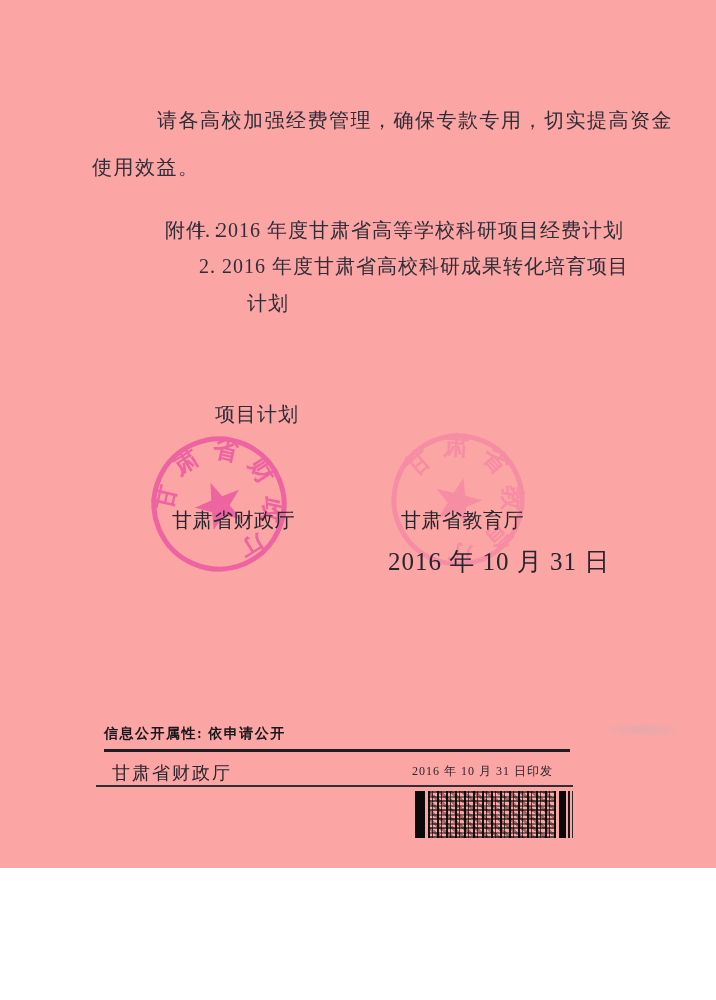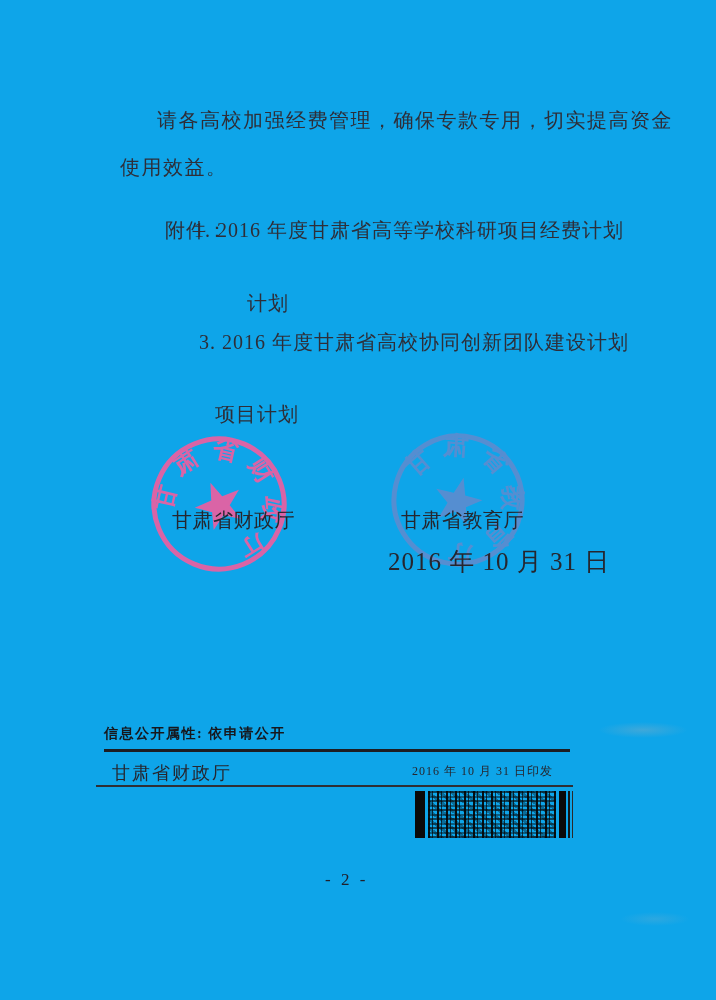--- a/index.html
+++ b/index.html
@@ -5,8 +5,8 @@
   html,body{margin:0;padding:0;background:#ffffff;}
   .page{
     position:relative;
-    width:716px;height:1000px;
-    background:#0ea5e9;
+    width:716px;height:868px;
+    background:#fca5a5;
     overflow:hidden;
     font-family:"Liberation Serif","DejaVu Serif",serif;
     color:#2d2d35;

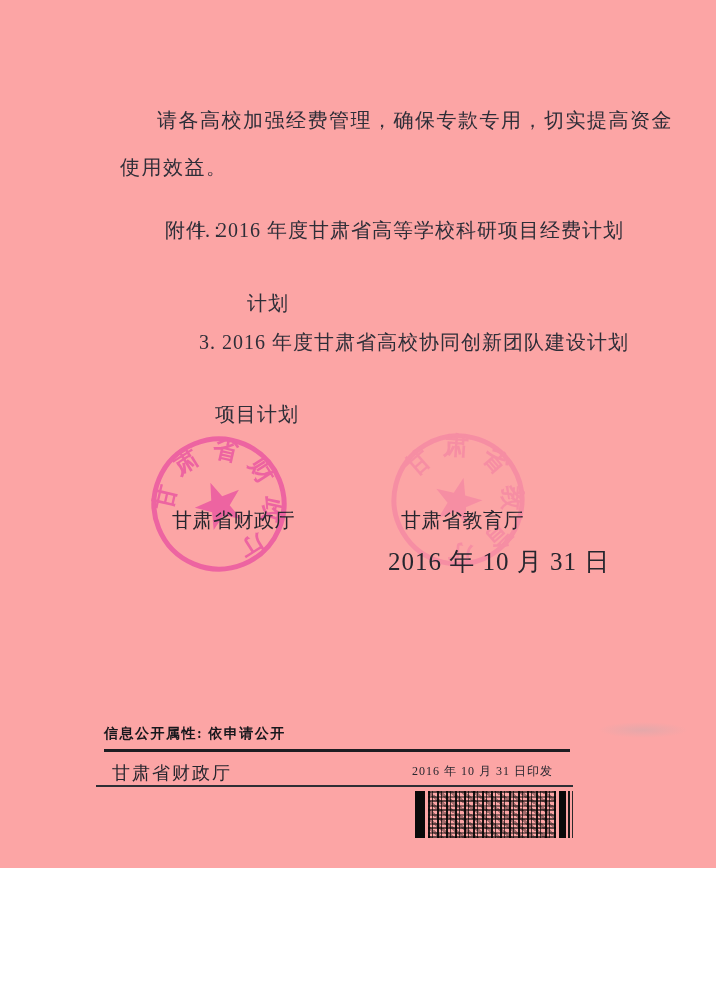--- a/index.html
+++ b/index.html
@@ -15,7 +15,7 @@
   .para{font-size:20px;letter-spacing:1.5px;color:#2e2e38;}
   .att{font-size:20px;letter-spacing:1px;color:#2e2e38;}
   .para-l1{left:157px;top:107px;}
-  .para-l2{left:92px;top:154px;margin-left:28px;}
+  .para-l2{left:92px;top:154px;}
   .att-label{left:165px;top:217px;}
   .att-1{left:194px;top:217px;}
   .att-2{left:199px;top:253px;}

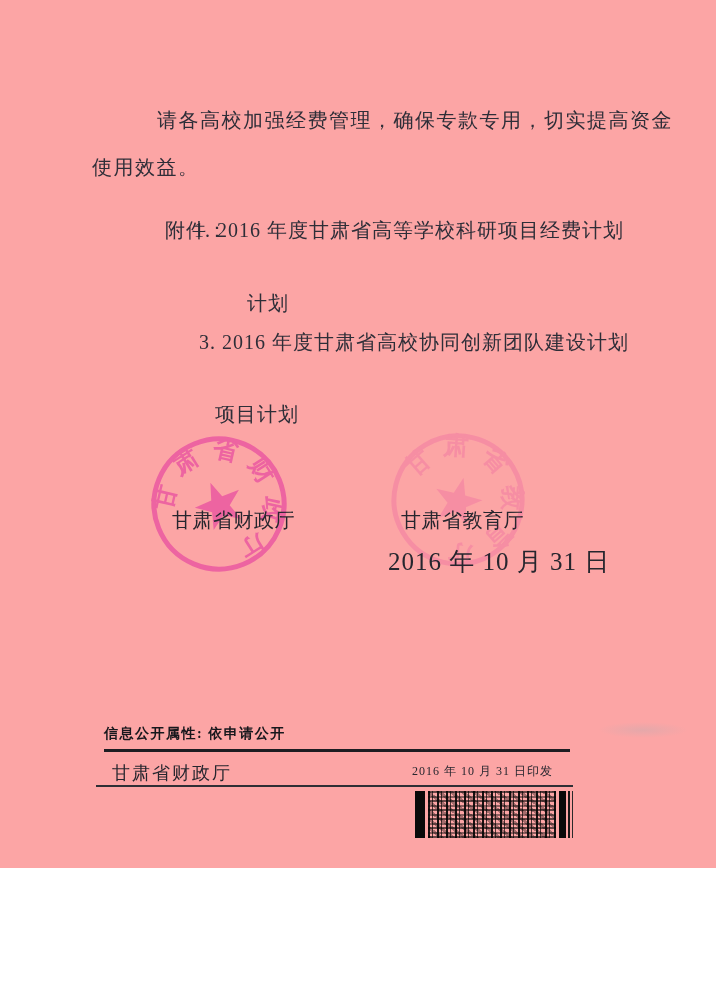--- a/index.html
+++ b/index.html
@@ -72,6 +72,7 @@
 
   <p class="line att att-label">附件：</p>
   <p class="line att att-1">1. 2016 年度甘肃省高等学校科研项目经费计划</p>
+  <p class="line att att-2">2. 2016 年度甘肃省高校科研成果转化培育项目</p>
   <p class="line att att-3">计划</p>
   <p class="line att att-4">3. 2016 年度甘肃省高校协同创新团队建设计划</p>
   <p class="line att att-6">项目计划</p>

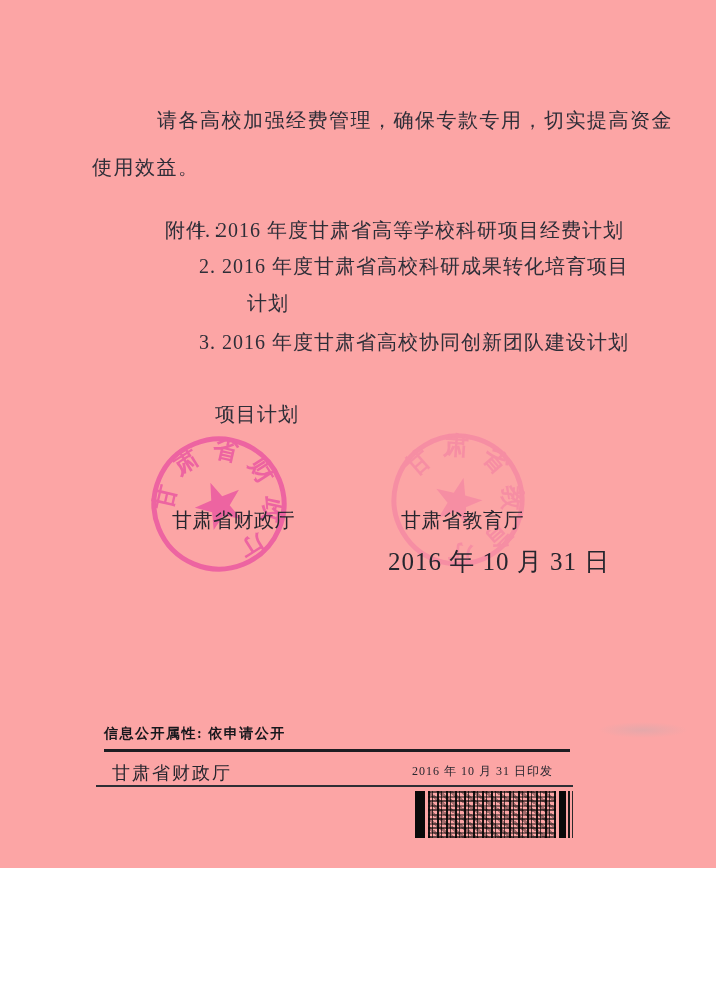--- a/index.html
+++ b/index.html
@@ -74,7 +74,6 @@
   <p class="line att att-1">1. 2016 年度甘肃省高等学校科研项目经费计划</p>
   <p class="line att att-2">2. 2016 年度甘肃省高校科研成果转化培育项目</p>
   <p class="line att att-3">计划</p>
-  <p class="line att att-4">3. 2016 年度甘肃省高校协同创新团队建设计划</p>
   <p class="line att att-6">项目计划</p>
 
   <svg class="seal seal-finance" width="148" height="148" viewBox="0 0 148 148">

